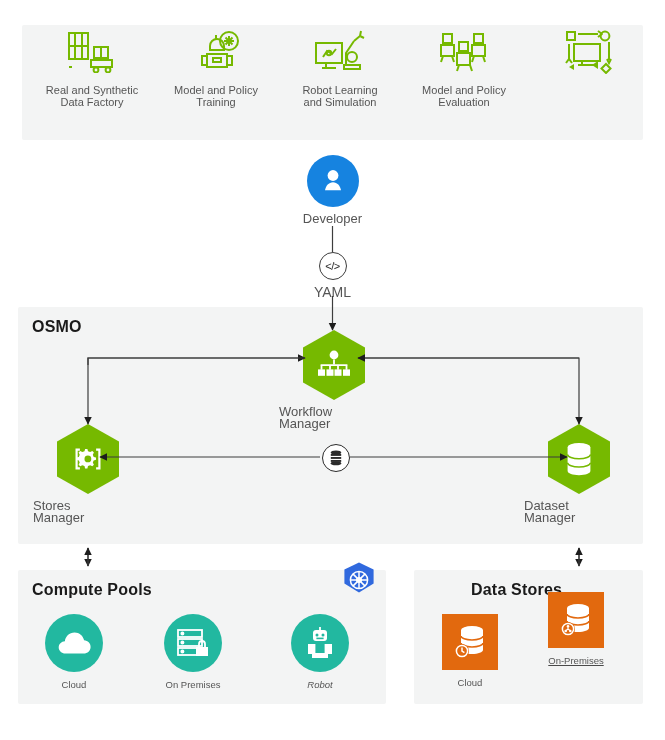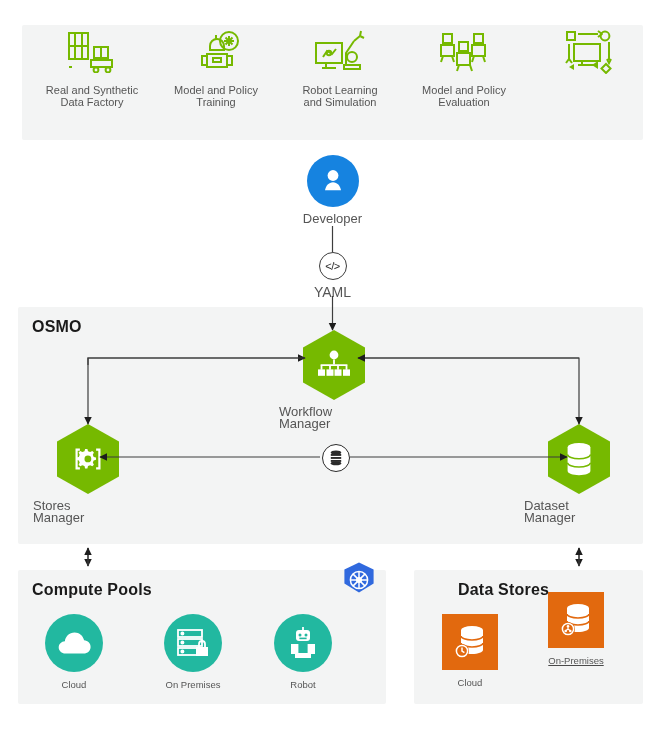--- a/index.html
+++ b/index.html
@@ -296,7 +296,7 @@
 </div>
 
 <div class="panel" id="stores-panel"></div>
-<div class="panel-title" style="left:427px;top:581px;padding-left:31px;">Data Stores</div>
+<div class="panel-title" style="left:440px;top:581px;padding-left:31px;">Data Stores</div>
 
 <div class="store" style="left:422px;top:614px;">
   <div class="store-sq">

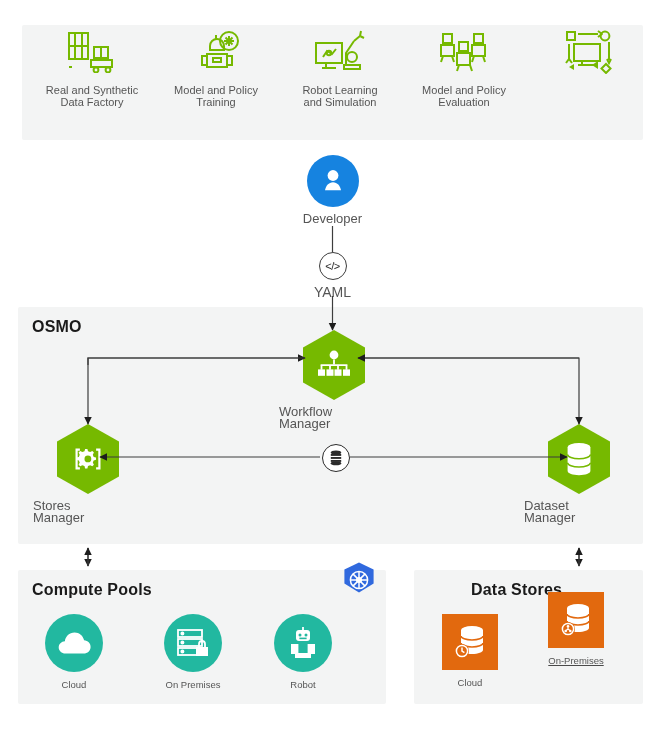--- a/index.html
+++ b/index.html
@@ -268,7 +268,7 @@
   <div class="pool-lbl">On Premises</div>
 </div>
 
-<div class="pool" style="left:255px;top:614px;">
+<div class="pool" style="left:272px;top:614px;font-style:italic;">
   <div class="pool-circle">
     <svg width="32" height="34" viewBox="0 0 32 34">
       <path d="M16 1v3" stroke="#ffffff" stroke-width="1.8"></path>

